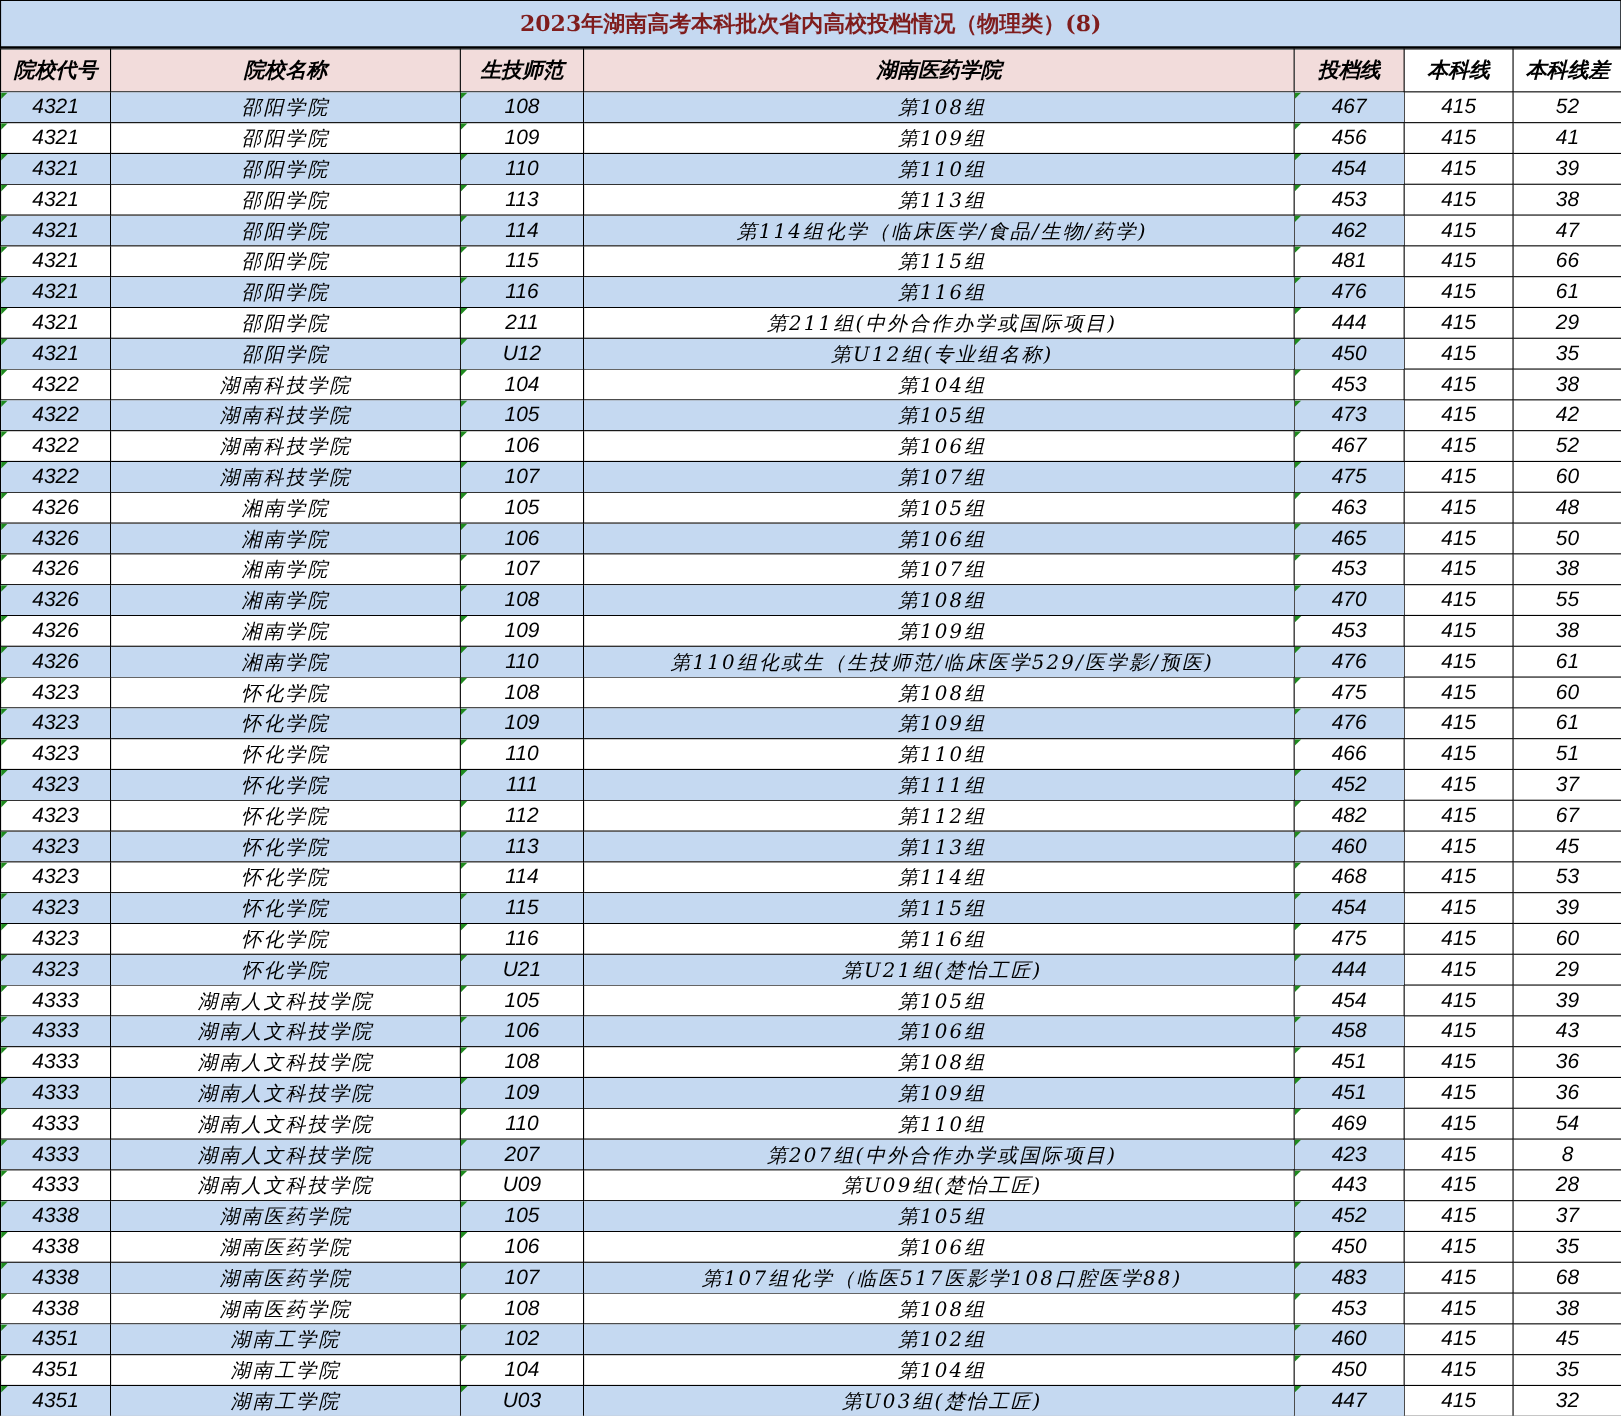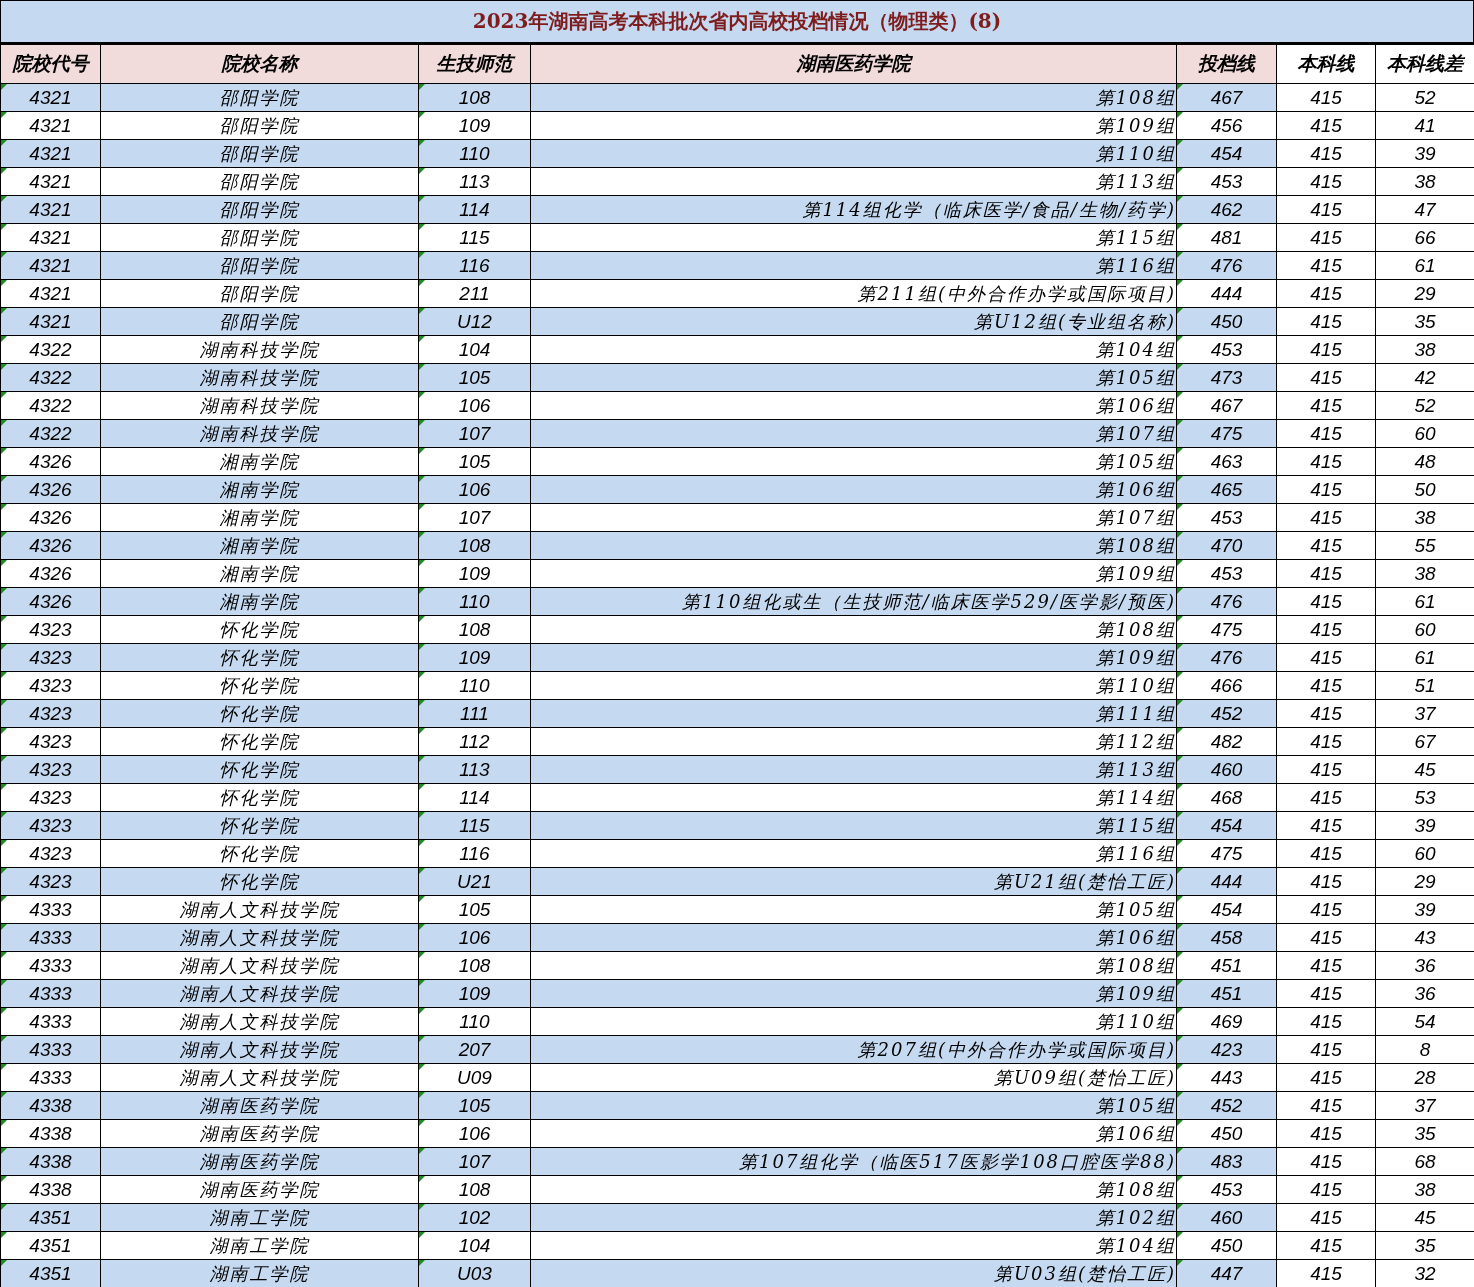--- a/index.html
+++ b/index.html
@@ -17,7 +17,7 @@
   thead th { height:39px; font-size:19px; font-weight:bold; text-align:center; background:#f2dcdb; }
   thead th.white { background:#fff; }
   tbody td { height:28px; font-size:19px; text-align:center; position:relative; }
-  tbody td.left { text-align:right; padding-left:6px; }
+  tbody td.left { text-align:center; padding-left:6px; }
   tbody td.name { font-family:"DejaVu Serif","Liberation Serif",serif; font-size:18px; letter-spacing:2px; }
   tbody td.num { font-family:"Liberation Sans Narrow","Liberation Sans",sans-serif; }
   tbody tr.stripe td.shade { background:#c5d9f1; }

